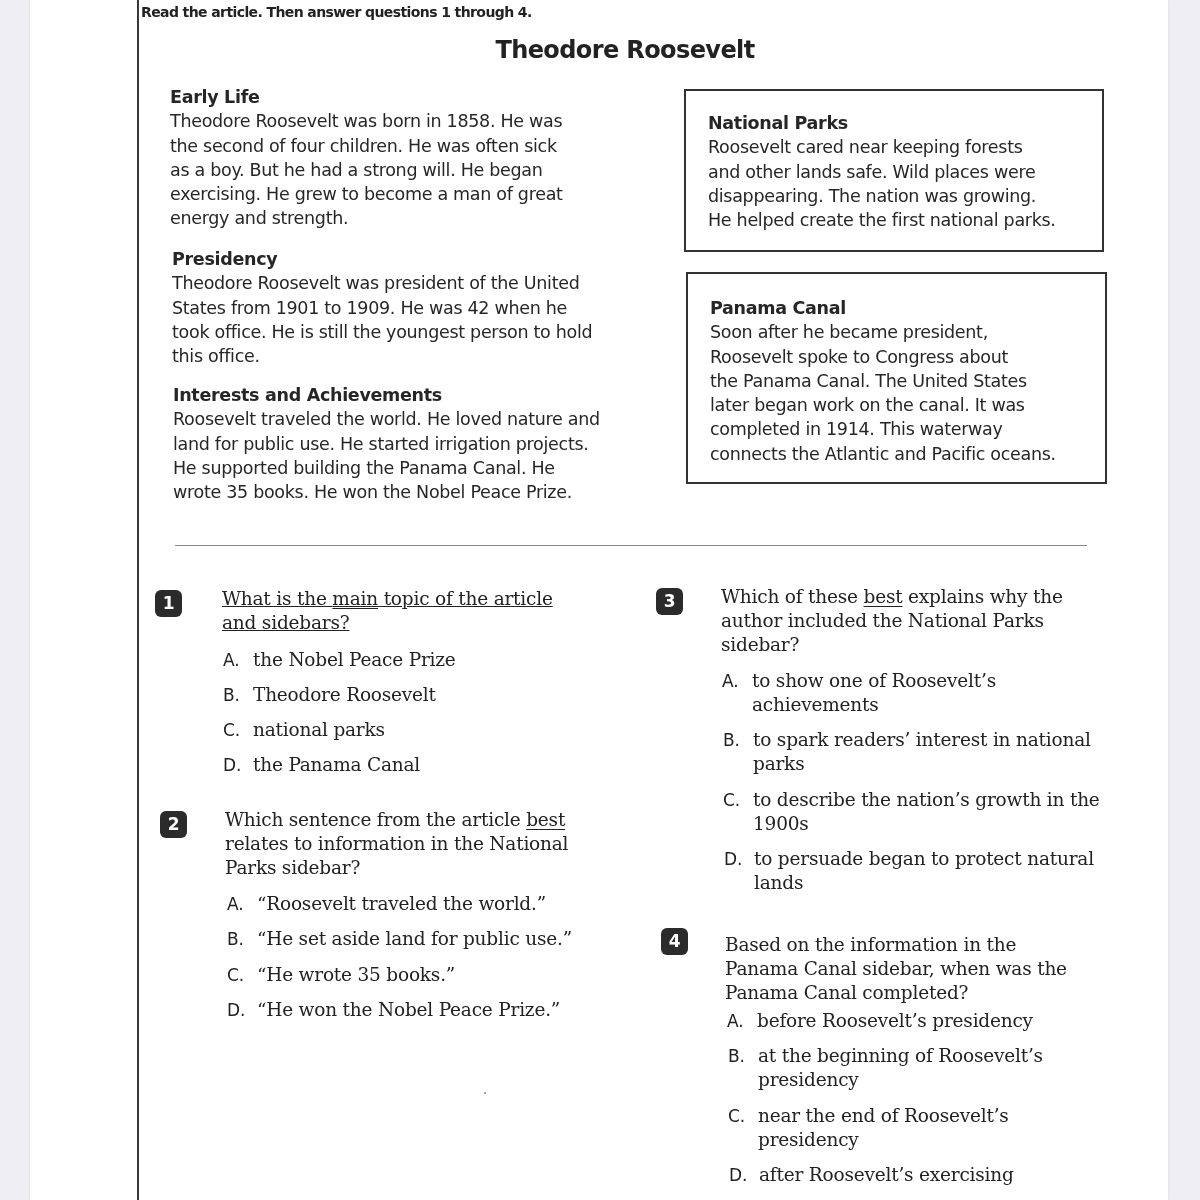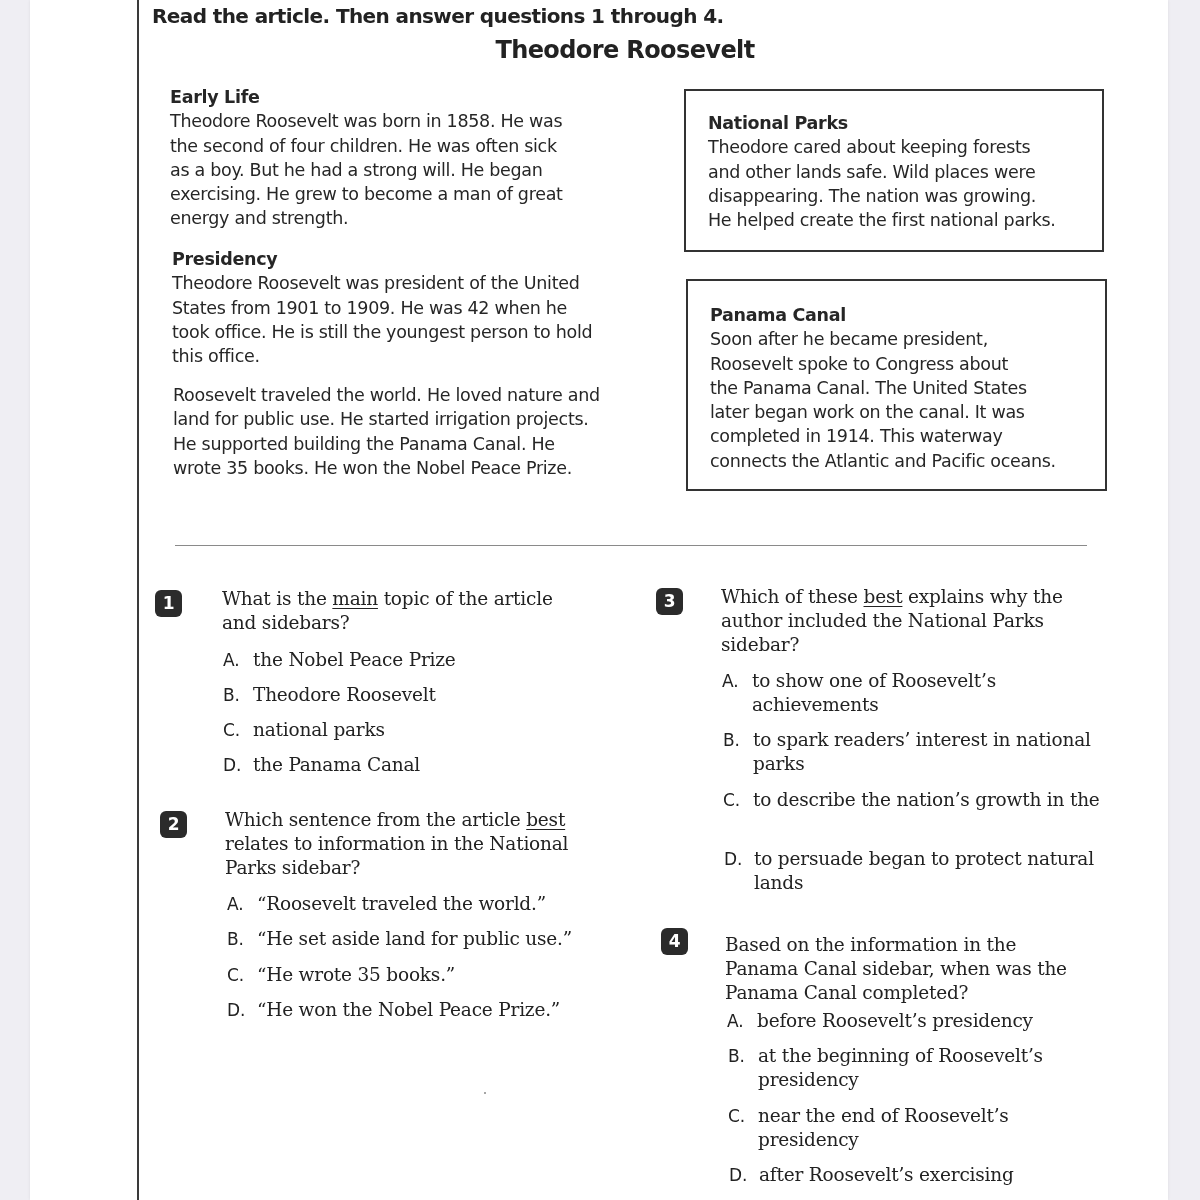--- a/index.html
+++ b/index.html
@@ -20,9 +20,9 @@
       background: #3a3a3a;
     }
     .instructions {
-      position: absolute; left: 152px; top: 4px;
+      position: absolute; left: 141px; top: 4px;
       font-family: "DejaVu Sans", sans-serif; font-weight: bold;
-      font-size: 20px; letter-spacing: -0.6px; color: #222;
+      font-size: 14px; letter-spacing: -0.6px; color: #222;
     }
     .title {
       position: absolute; left: 0; width: 1250px; top: 36px; text-align: center;

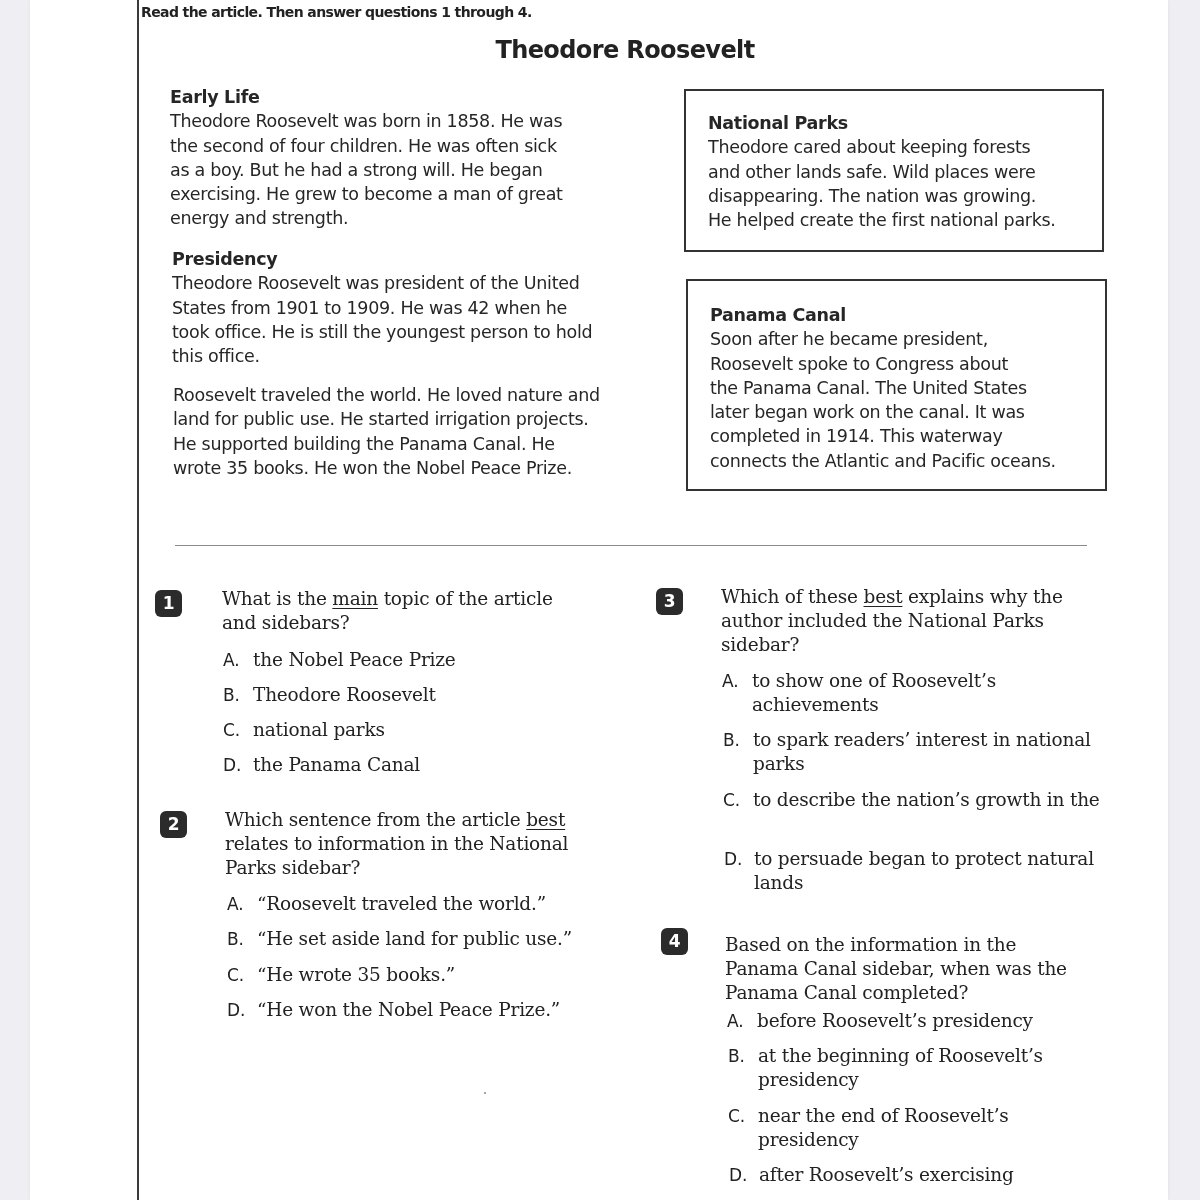--- a/index.html
+++ b/index.html
@@ -107,7 +107,7 @@
 <div class="sidebar" style="left:684px; top:89px; width:420px; height:163px;">
   <div class="inner" style="left:22px; top:20px;">
     <div class="head">National Parks</div>
-    <div>Theodore cared about keeping forests</div>
+    <div>Roosevelt cared near keeping forests</div>
     <div>and other lands safe. Wild places were</div>
     <div>disappearing. The nation was growing.</div>
     <div>He helped create the first national parks.</div>

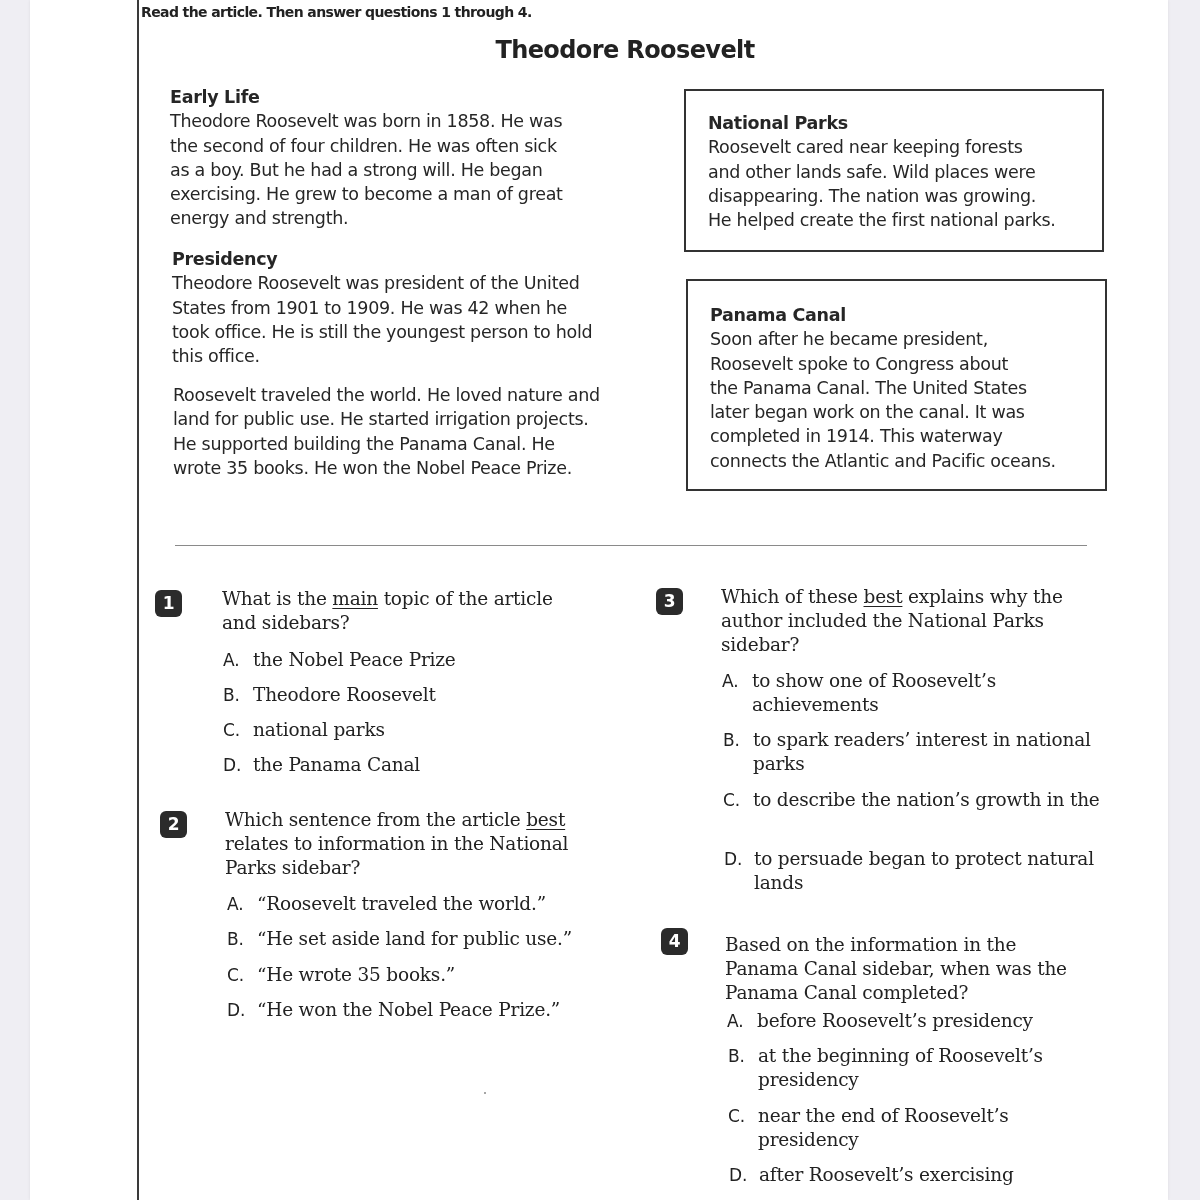--- a/index.html
+++ b/index.html
@@ -114,7 +114,7 @@
   </div>
 </div>
 
-<div class="sidebar" style="left:686px; top:272px; width:421px; height:212px;margin-top:7px;">
+<div class="sidebar" style="left:686px; top:272px; width:421px; height:212px;">
   <div class="inner" style="left:22px; top:22px;">
     <div class="head">Panama Canal</div>
     <div>Soon after he became president,</div>

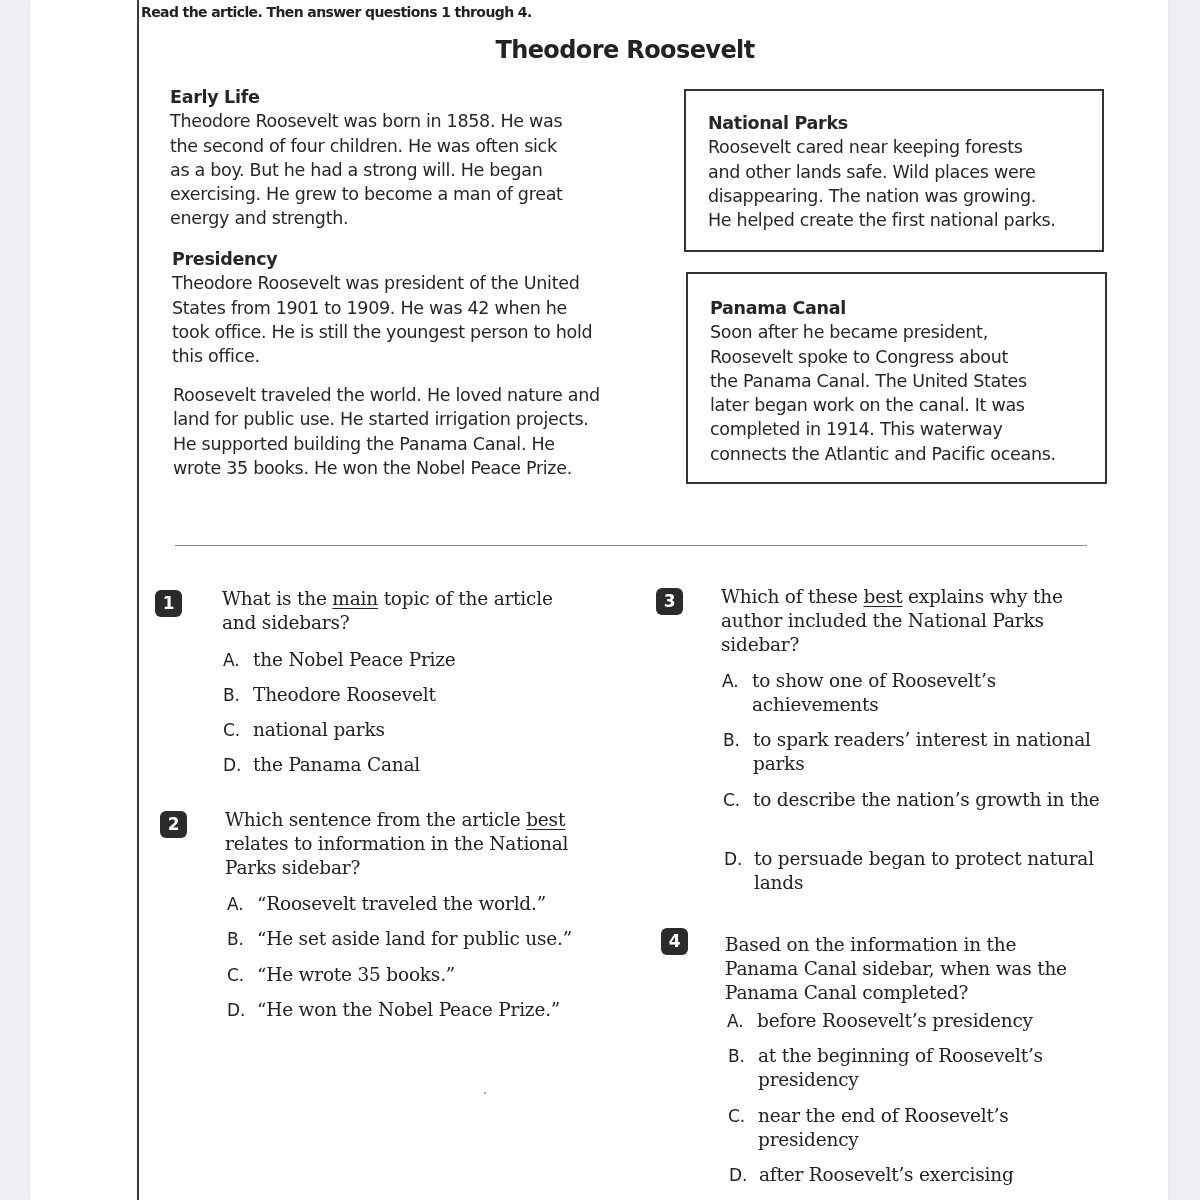--- a/index.html
+++ b/index.html
@@ -98,6 +98,7 @@
 </div>
 
 <div class="sec" style="left:173px; top:383px;">
+  <p class="head">Interests and Achievements</p>
   <p>Roosevelt traveled the world. He loved nature and</p>
   <p>land for public use. He started irrigation projects.</p>
   <p>He supported building the Panama Canal. He</p>

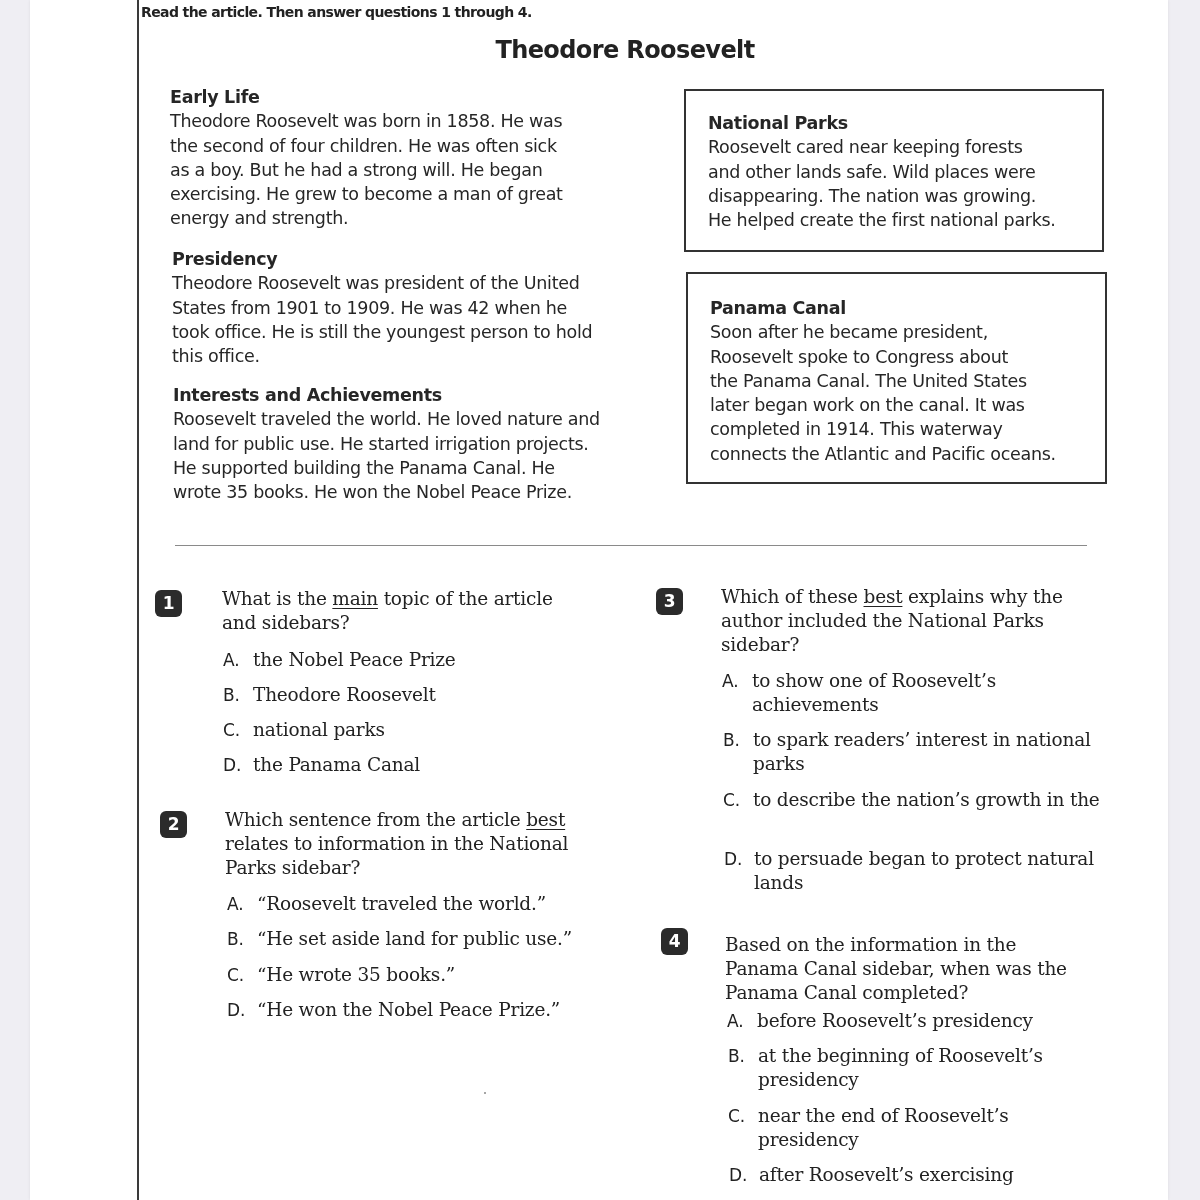--- a/index.html
+++ b/index.html
@@ -131,7 +131,7 @@
 
 <div class="q" style="left:155px; top:587px;">
   <div class="qnum" style="left:0; top:3px;">1</div>
-  <div class="qtext" style="left:67px; top:0; width:420px;">
+  <div class="qtext" style="left:67px; top:0; width:420px;text-decoration:underline;">
     <div><span>What is the </span><u>main</u><span> topic of the article</span></div>
     <div><span>and sidebars?</span></div>
   </div>

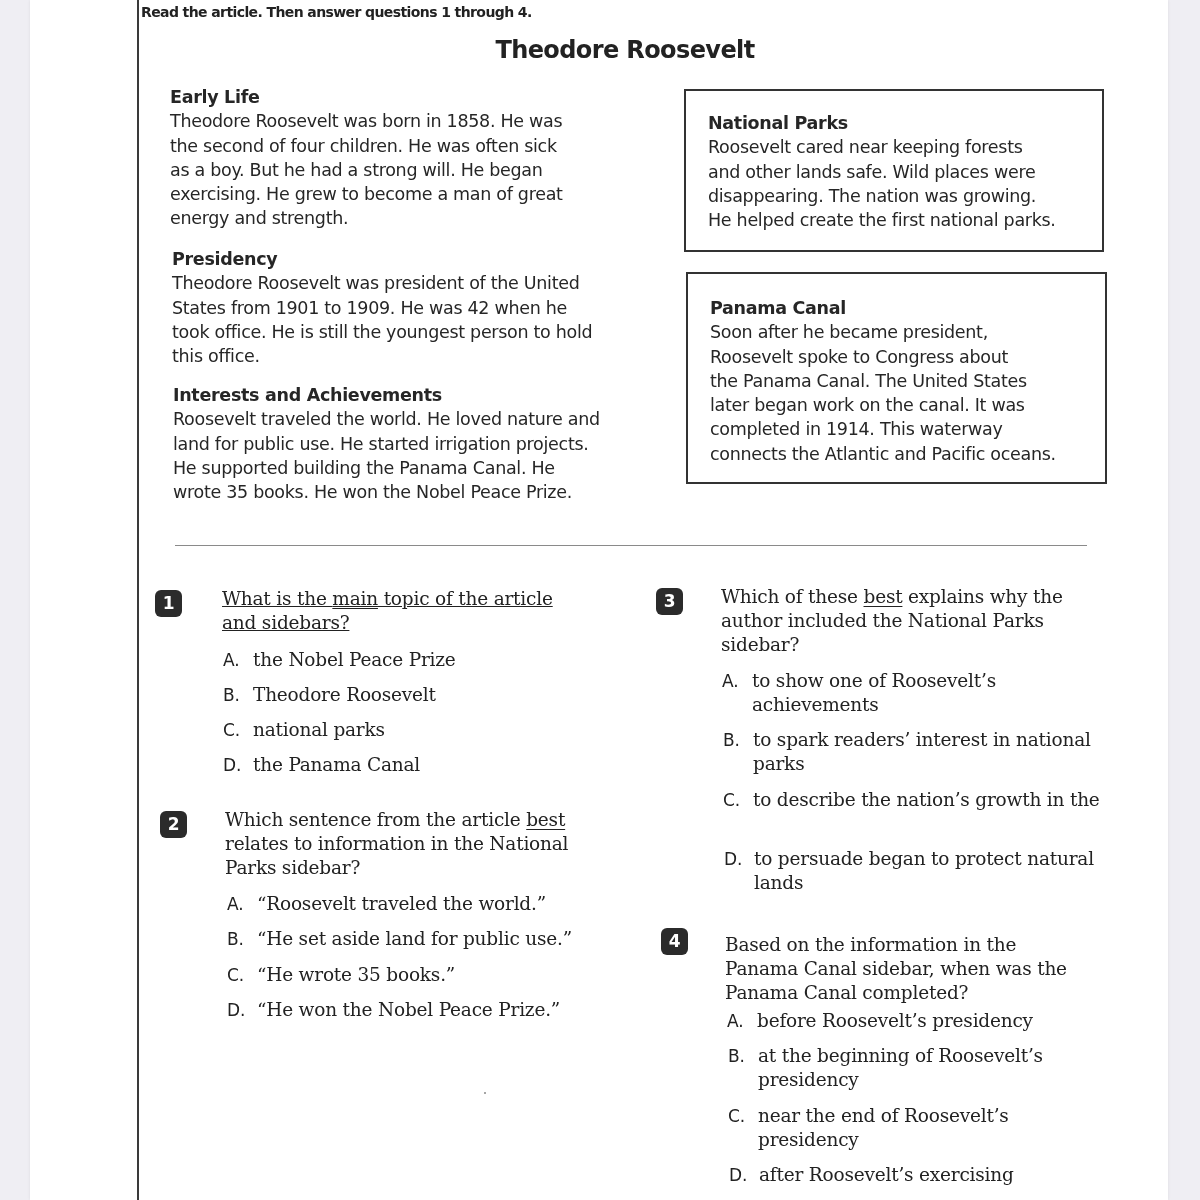--- a/index.html
+++ b/index.html
@@ -203,6 +203,7 @@
     <span class="letter">C.</span>
     <span class="otext">
       <div>to describe the nation’s growth in the</div>
+      <div>1900s</div>
     </span>
   </div>
   <div class="opt" style="left:68px; top:262px; width:420px; height:48px;">

